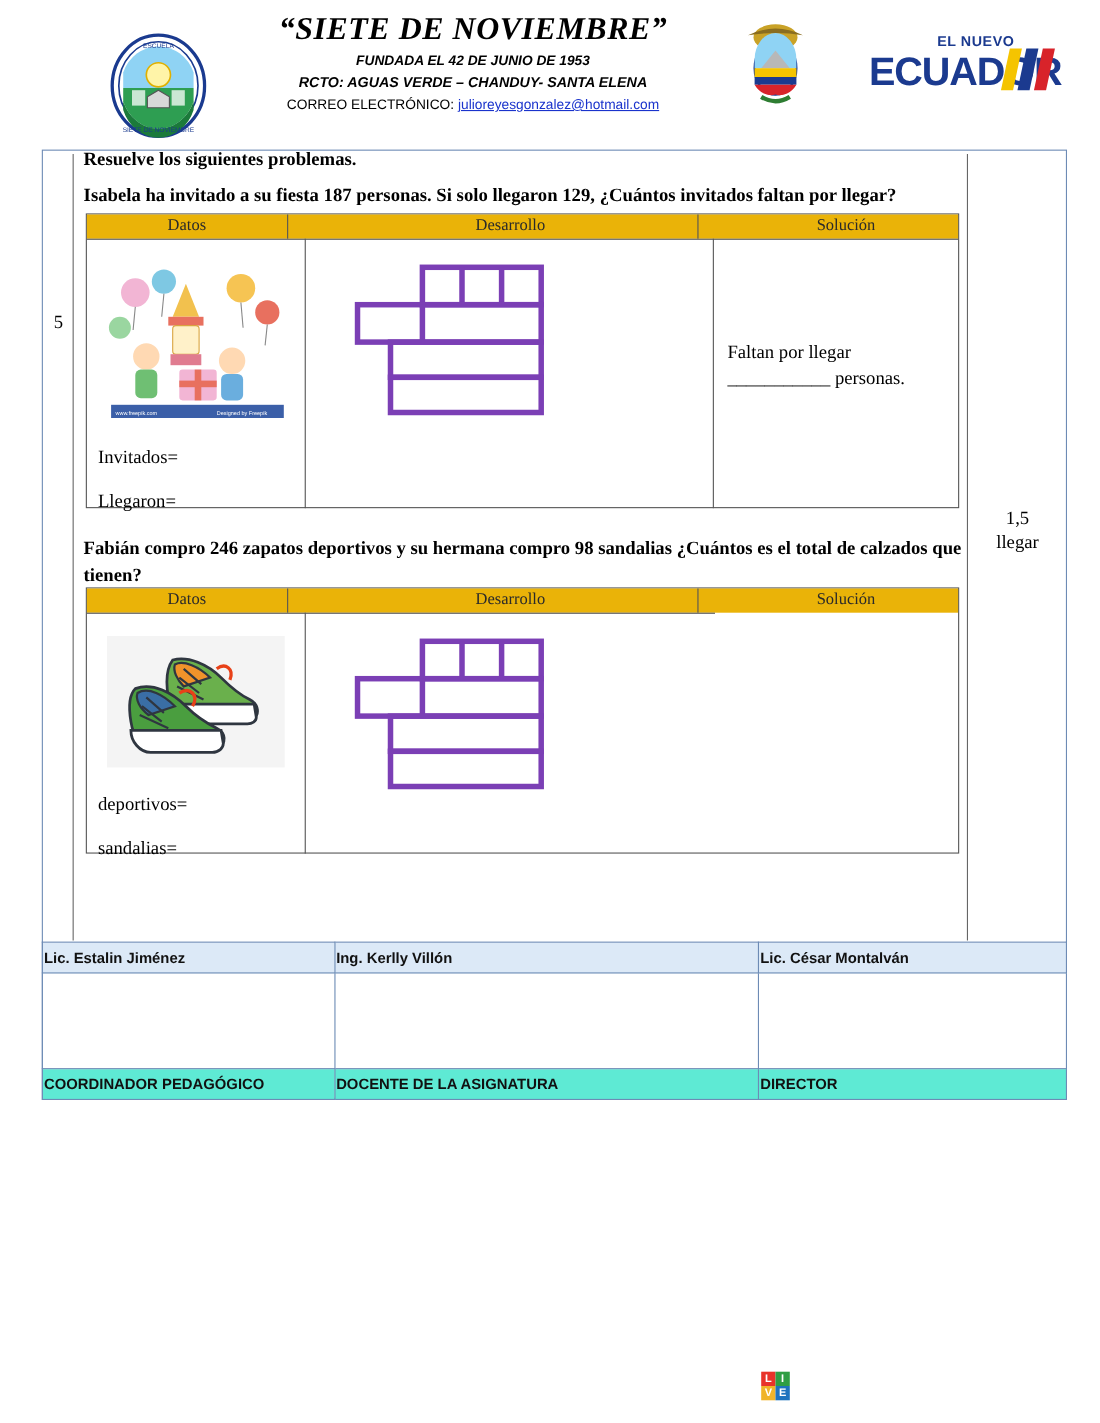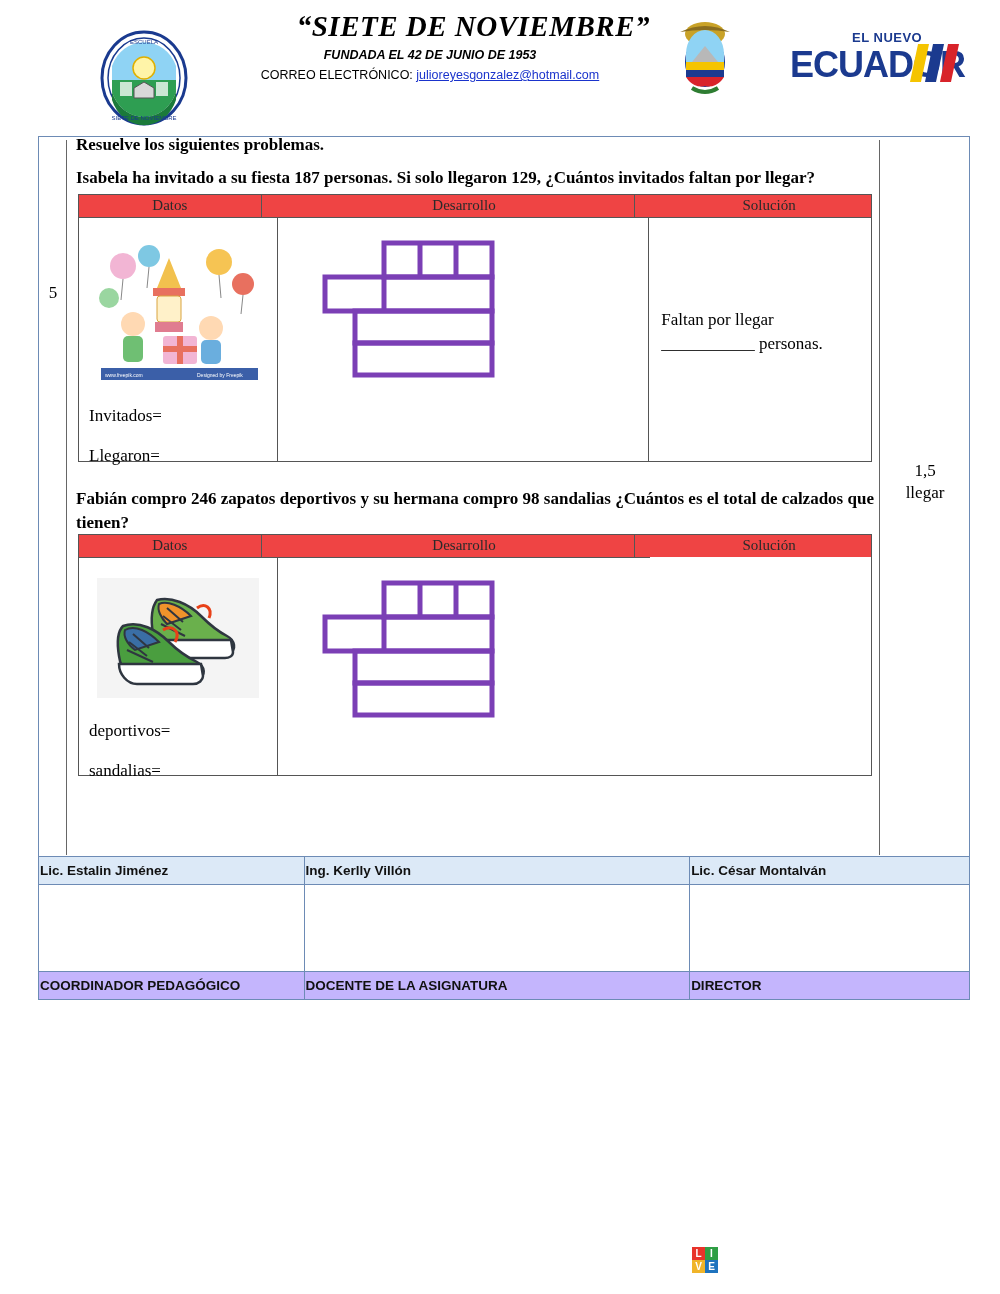--- a/index.html
+++ b/index.html
@@ -47,7 +47,6 @@
     font-size: 29px;
     letter-spacing: .5px;
     margin-top: 2px;
-    text-align: right;
   }
   .h-line3 {
     font-family: "Liberation Sans", sans-serif;

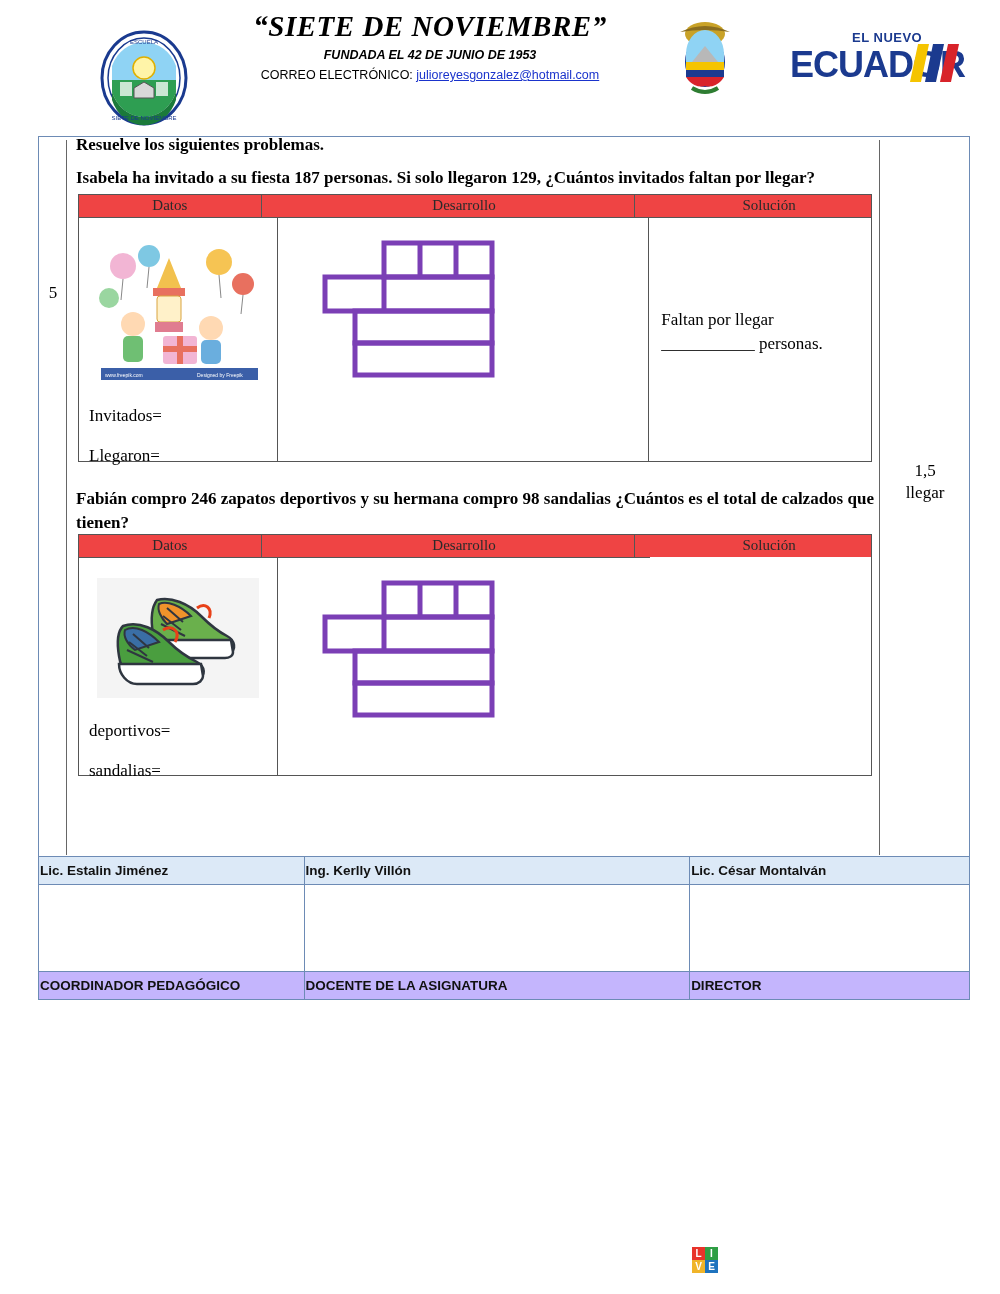--- a/index.html
+++ b/index.html
@@ -296,6 +296,7 @@
   <div class="header-center">
     <div class="h-line2">“SIETE DE NOVIEMBRE”</div>
     <div class="h-line3">FUNDADA EL 42 DE JUNIO DE 1953</div>
+    <div class="h-line4">RCTO: AGUAS VERDE – CHANDUY-  SANTA ELENA</div>
     <div class="h-line5">
       <span>CORREO ELECTRÓNICO:</span>
       <a class="h-mail" href="#">julioreyesgonzalez@hotmail.com</a>

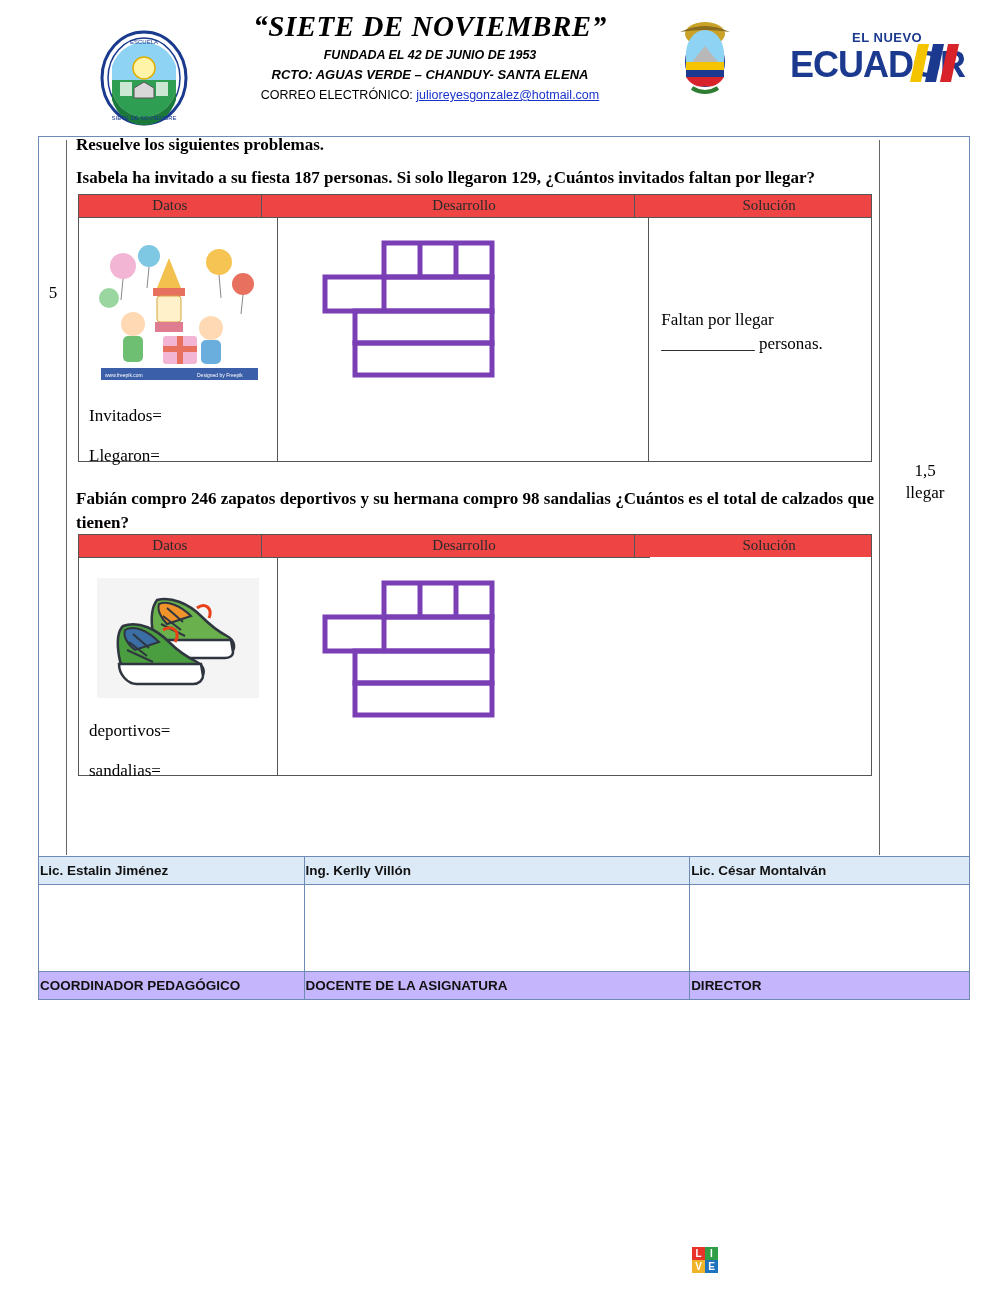--- a/index.html
+++ b/index.html
@@ -177,7 +177,7 @@
   .ex-head {
     display: flex;
     height: 22px;
-    background: #ef4444;
+    background: #eab308;
     gap: 32px;
   }
   .ex-head > div {

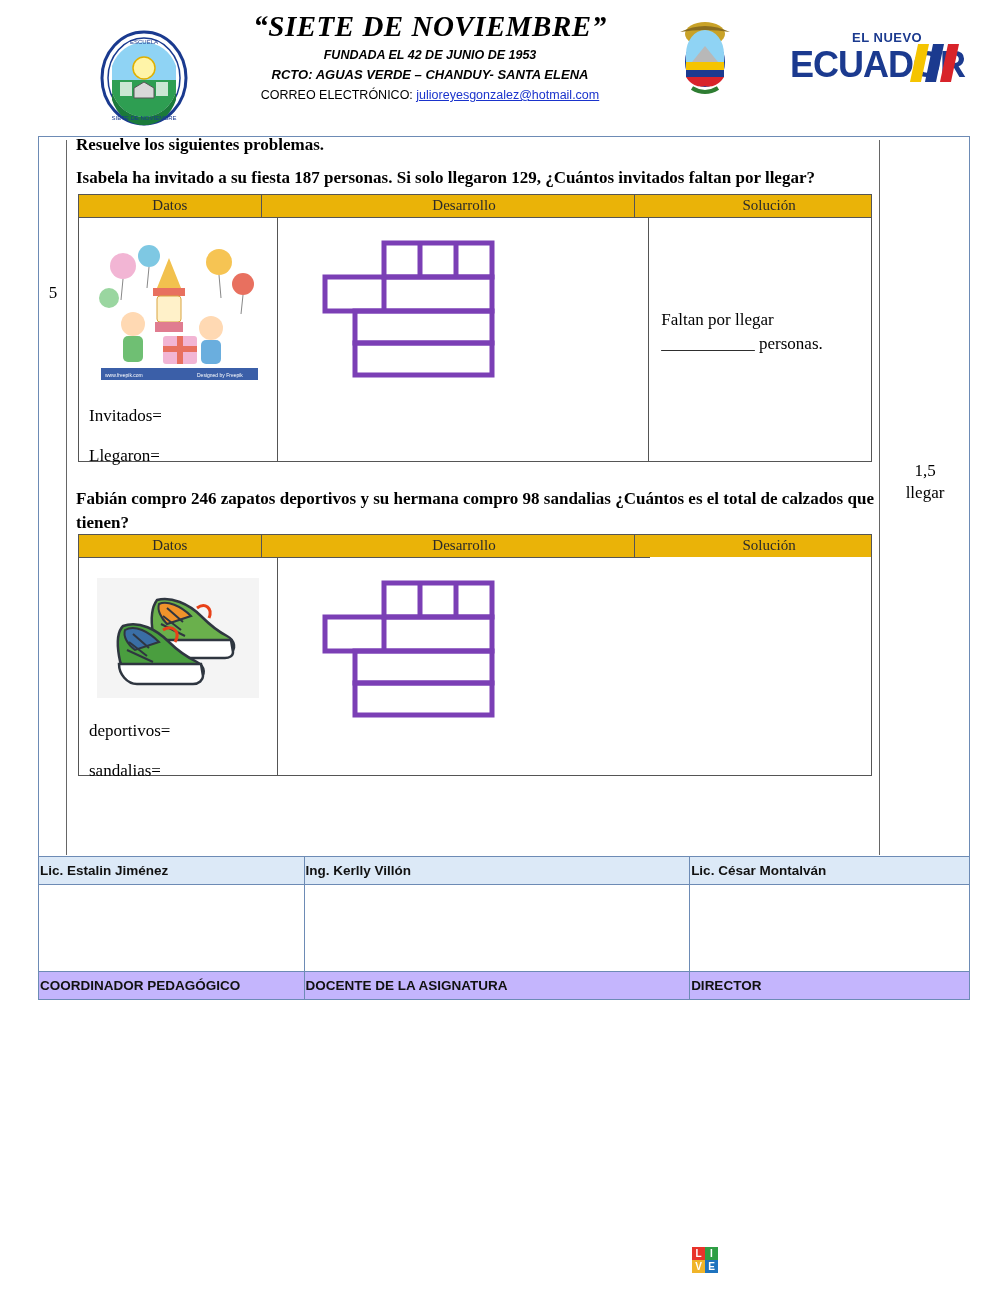--- a/index.html
+++ b/index.html
@@ -241,7 +241,7 @@
   }
   .sig .row-name td { height: 25px; background: #dce9f7; }
   .sig .row-blank td { height: 84px; background: #ffffff; }
-  .sig .row-role td { height: 25px; background: #c4b5fd; }
+  .sig .row-role td { height: 25px; background: #5eead4; }
 
   
   .lws {

